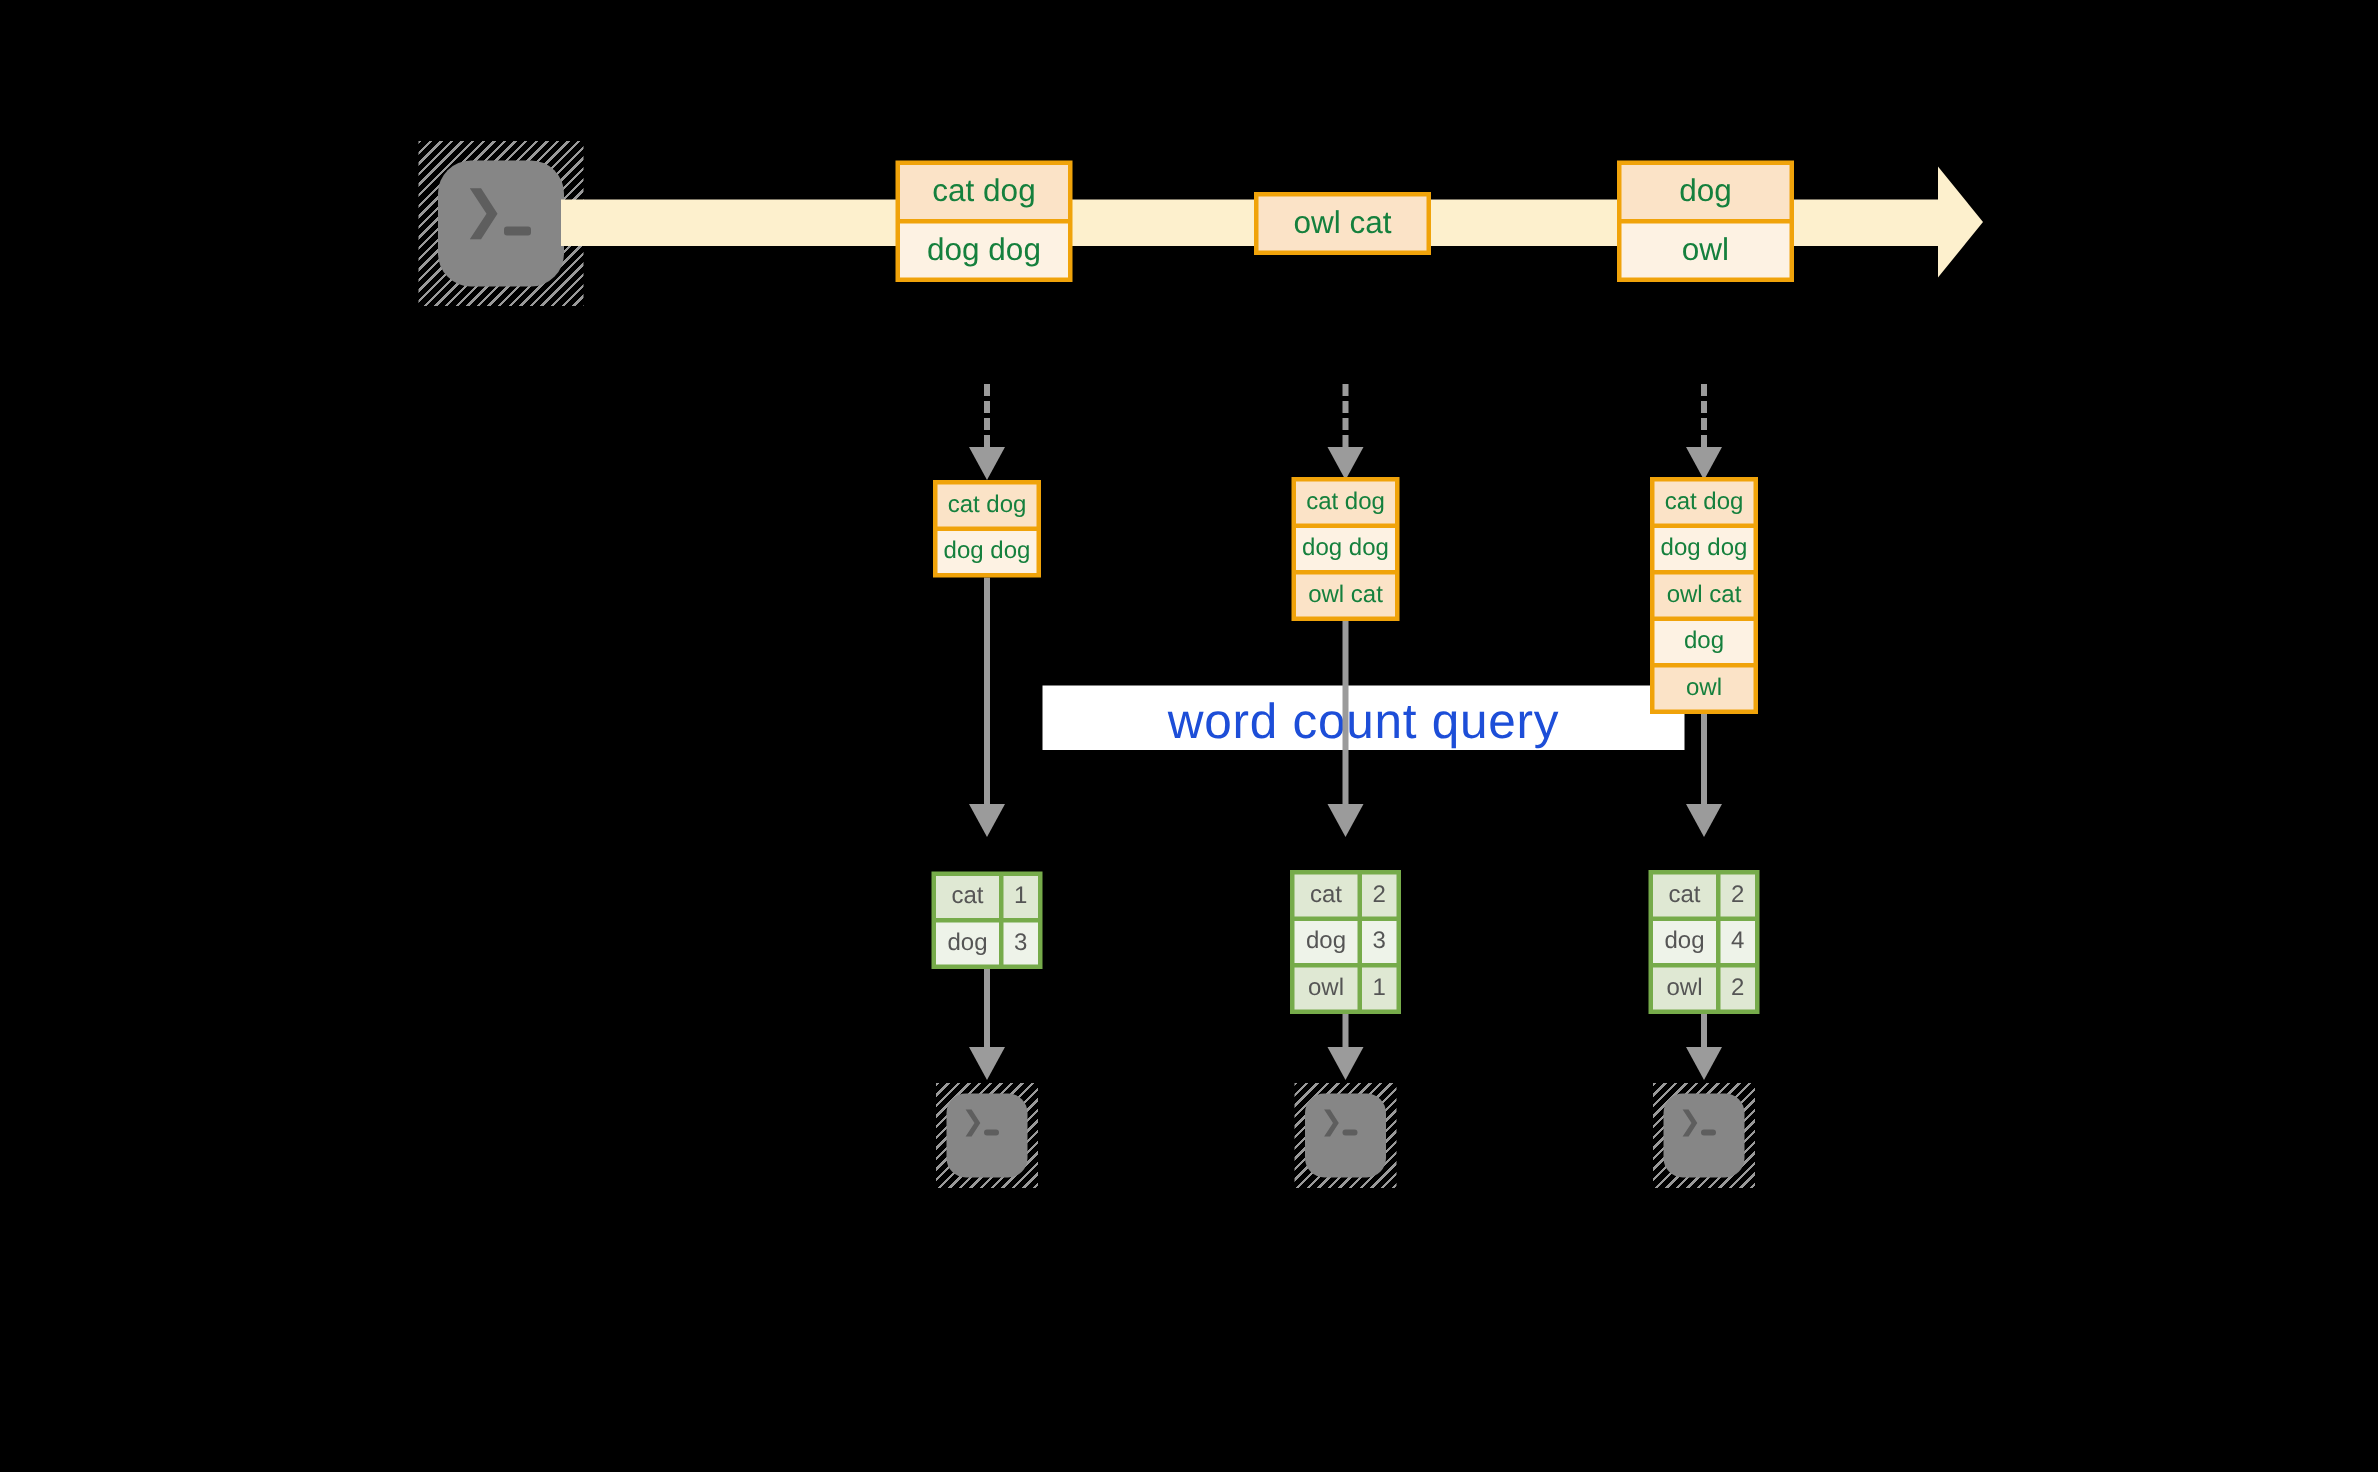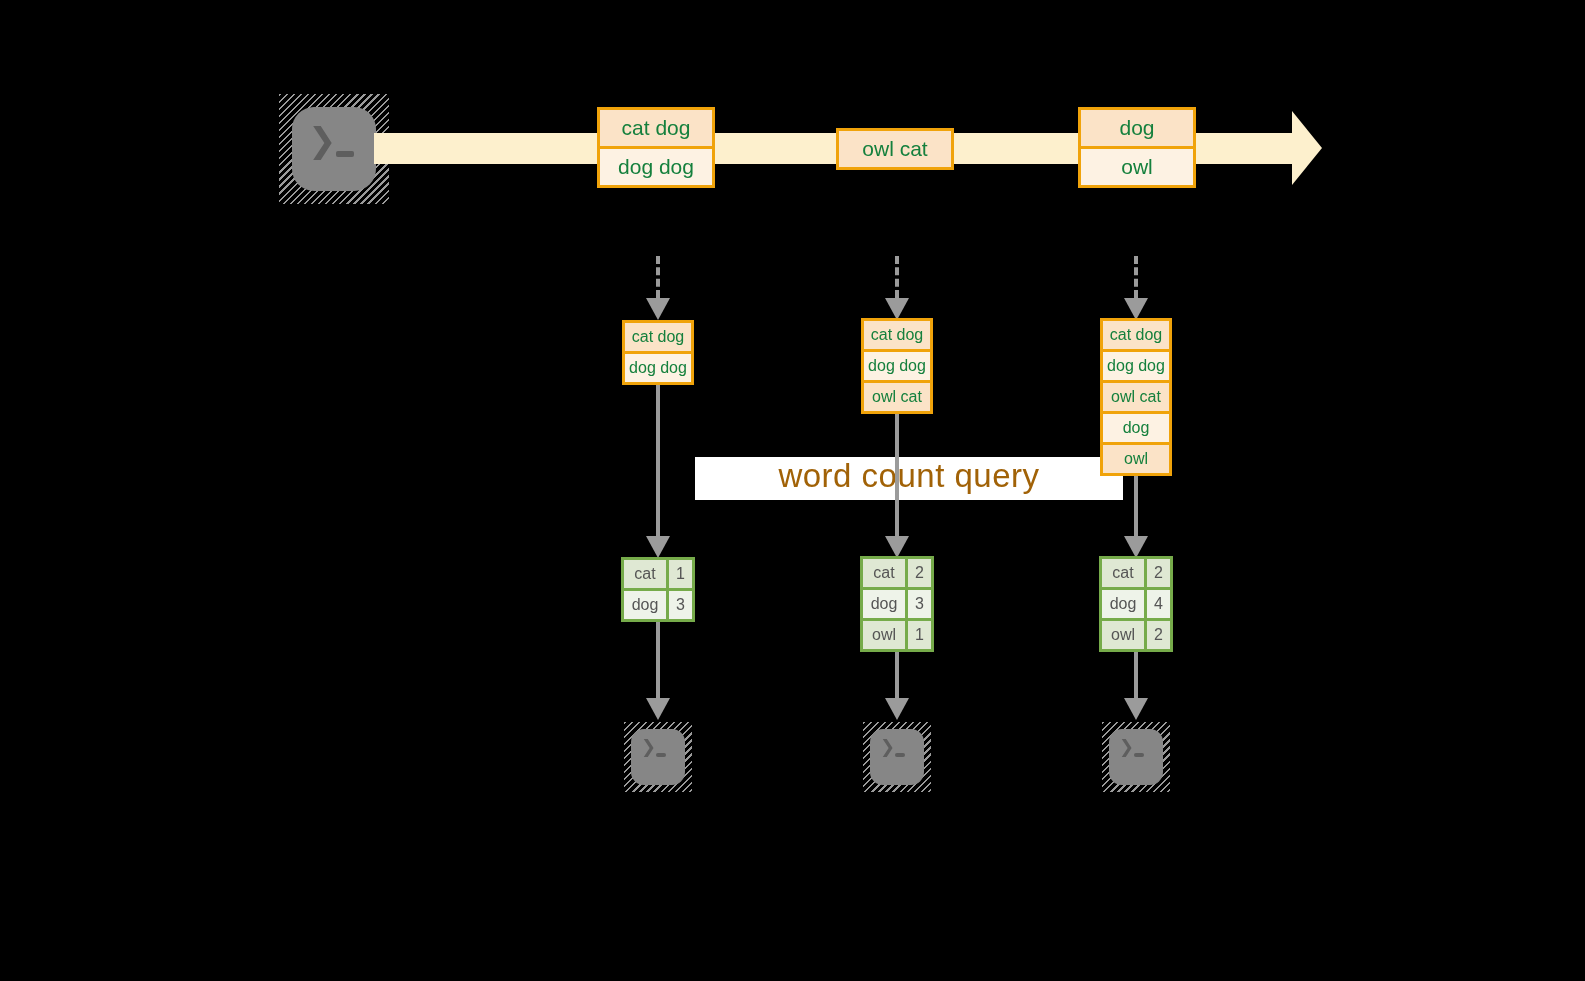--- a/index.html
+++ b/index.html
@@ -60,8 +60,8 @@
   
   .banner {
     position:absolute; left:695px; top:457px; width:428px; height:43px; background:#ffffff; z-index:3;
-    display:flex; align-items:flex-start; justify-content:center;
-    font-size:33px; color:#a16207; letter-spacing:0.5px;
+    display:flex; align-items:flex-end; justify-content:center;
+    font-size:33px; color:#1d4ed8; letter-spacing:0.5px;
   }
 
   

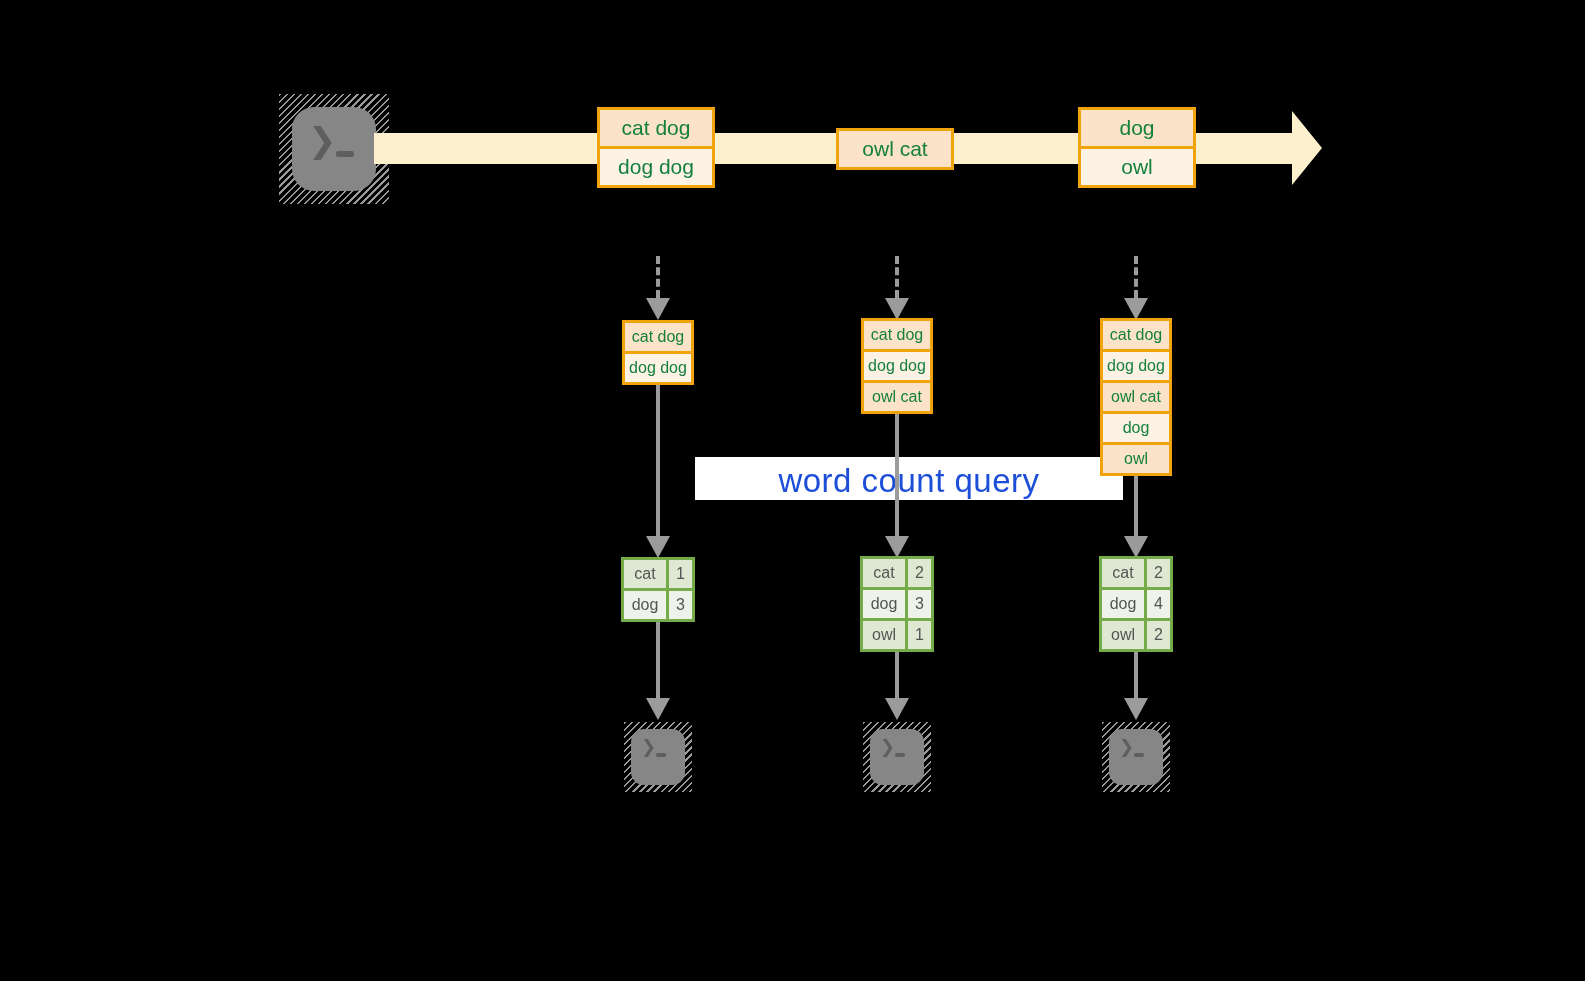--- a/index.html
+++ b/index.html
@@ -67,7 +67,7 @@
   
   .gtable {
     position:absolute; background:#76ab4a; padding:3px; z-index:5;
-    display:grid; grid-template-columns:42px 23px; gap:3px; box-sizing:content-box;
+    display:grid; grid-template-columns:42px 23px; gap:3px; box-sizing:content-box;margin-top:24px;
   }
   .gcell { height:28px; display:flex; align-items:center; justify-content:center; font-size:16px; color:#555555; }
   .g-dark  { background:#dfe8d3; }

